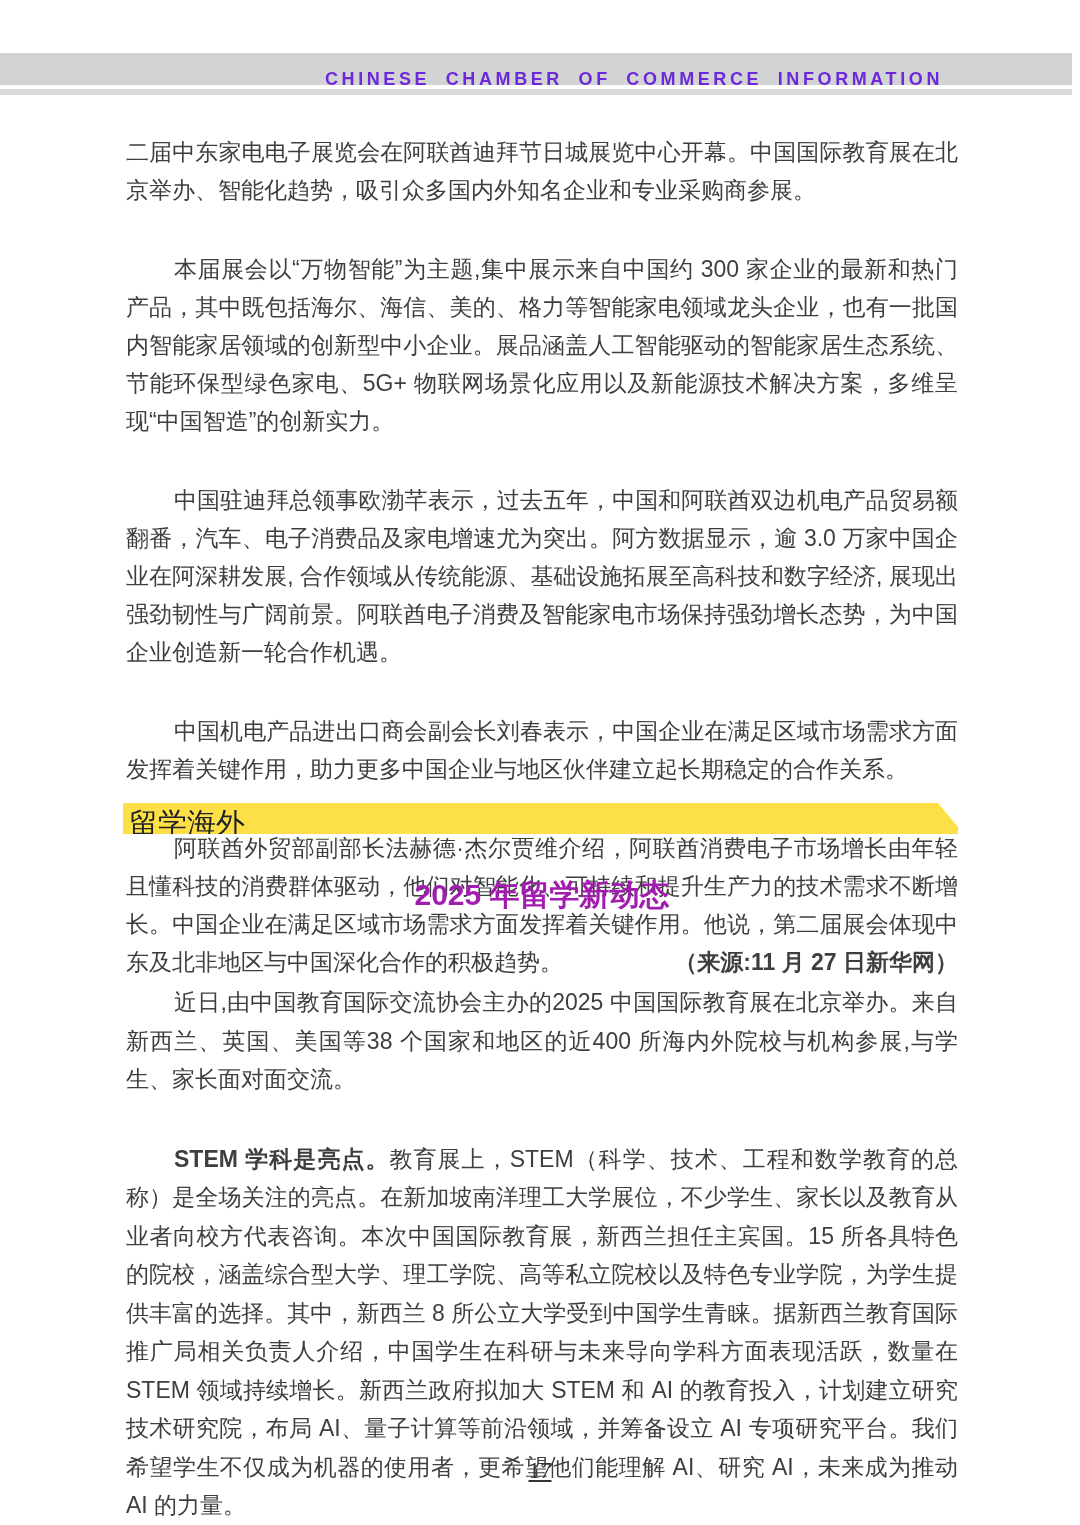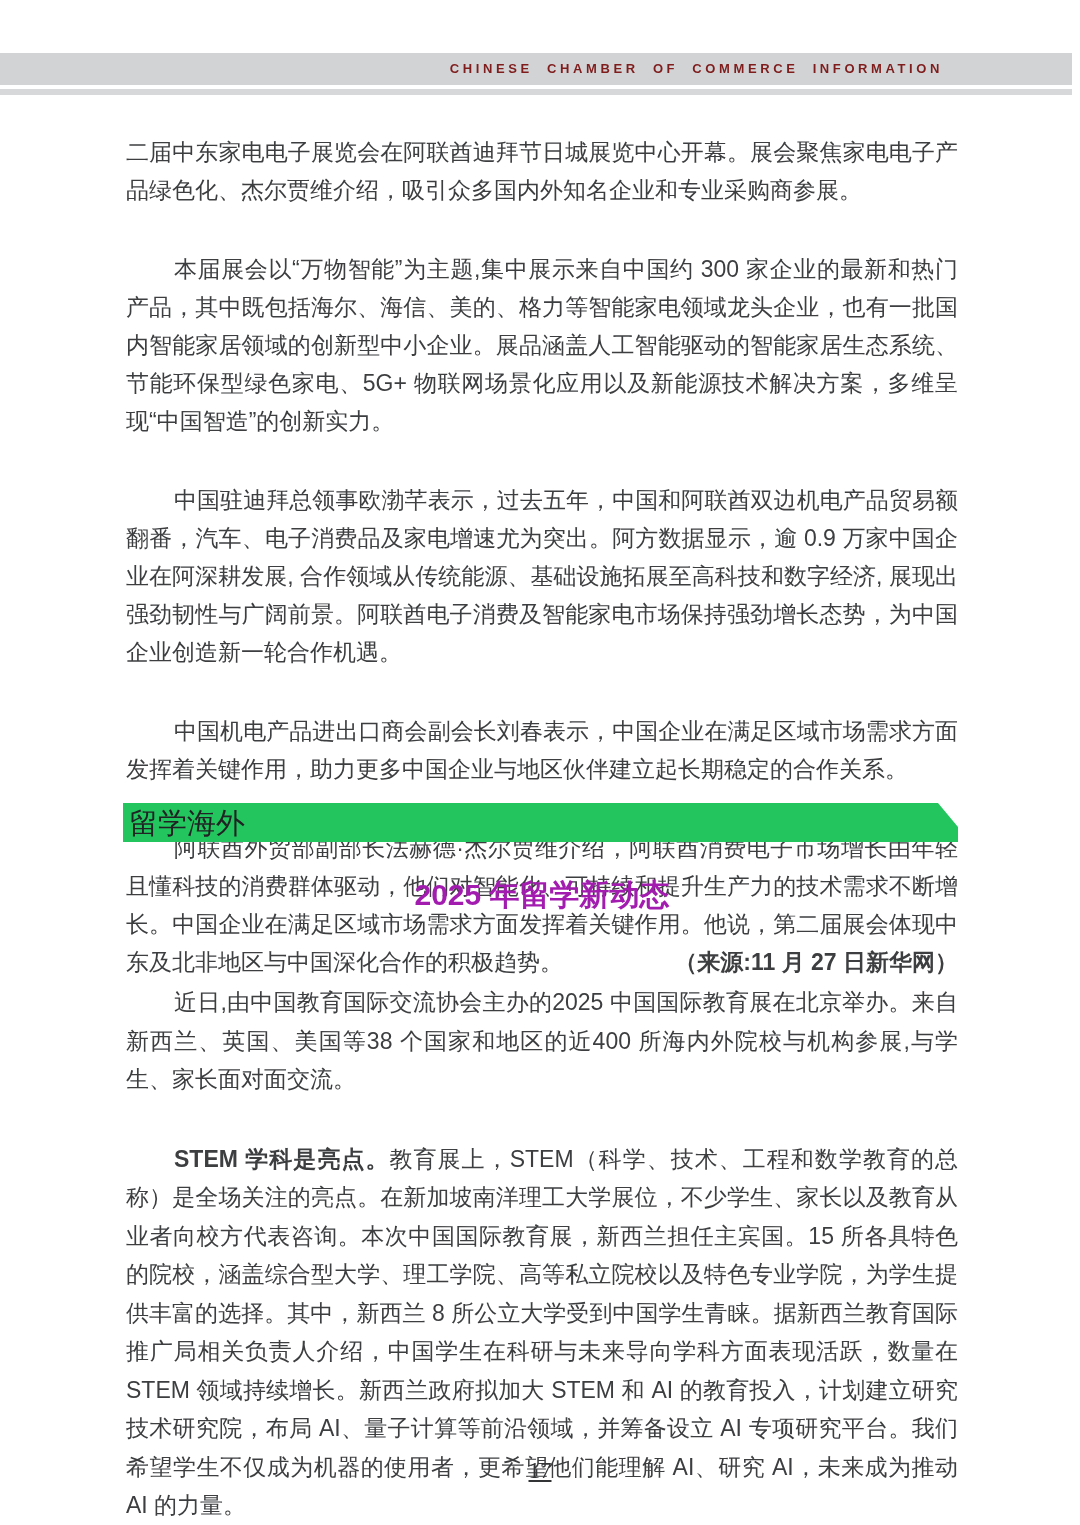--- a/index.html
+++ b/index.html
@@ -20,13 +20,13 @@
   }
   .header-bar .banner-text{
     position:absolute;
-    right:129px;top:0;
+    right:129px;top:10px;
     line-height:32px;
-    font-size:13px;
+    font-size:18px;
     font-weight:bold;
     letter-spacing:3.6px;
     word-spacing:7px;
-    color:#7f1d1d;
+    color:#6d28d9;
     white-space:nowrap;
   }
   .header-strip{

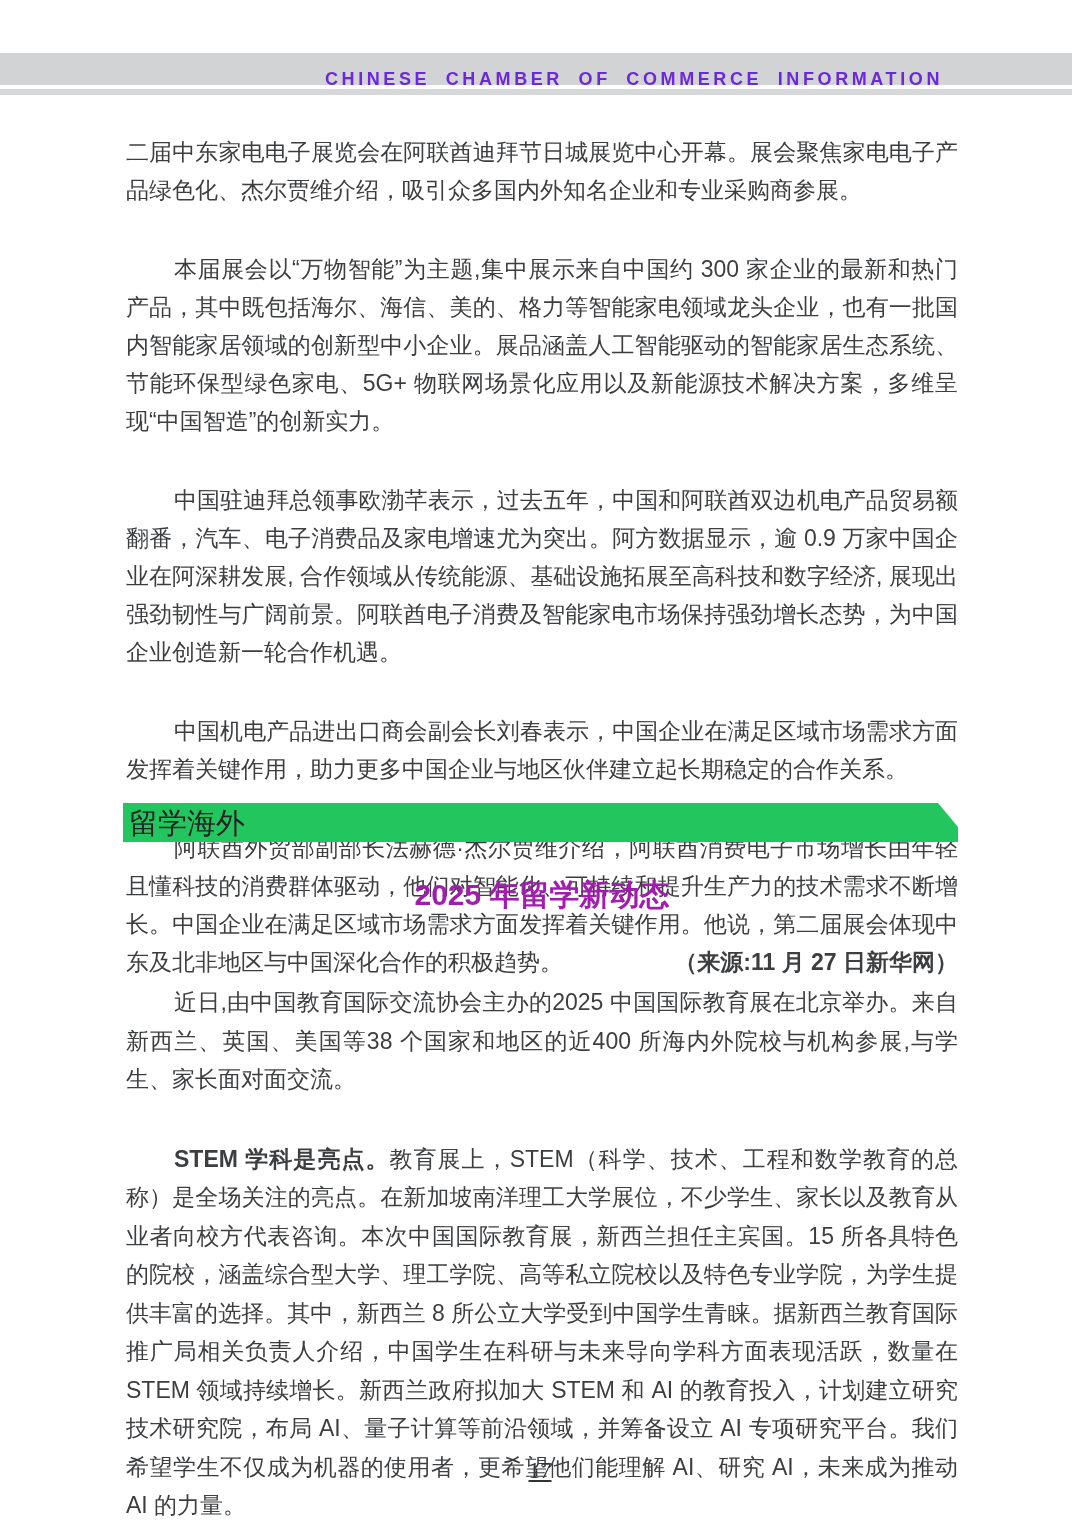--- a/index.html
+++ b/index.html
@@ -107,7 +107,7 @@
 
   <div class="article article-1">
     <p class="no-indent">
-      <span>二届中东家电电子展览会在阿联酋迪拜节日城展览中心开幕。展会聚焦家电电子产品绿色化、杰尔贾维介绍，吸引众多国内外知名企业和专业采购商参展。</span>
+      <span>二届中东家电电子展览会在阿联酋迪拜节日城展览中心开幕。中国国际教育展在北京举办、智能化趋势，吸引众多国内外知名企业和专业采购商参展。</span>
     </p>
     <p class="indent">
       <span>本届展会以“万物智能”为主题,集中展示来自中国约 300 家企业的最新和热门产品，其中既包括海尔、海信、美的、格力等智能家电领域龙头企业，也有一批国内智能家居领域的创新型中小企业。展品涵盖人工智能驱动的智能家居生态系统、节能环保型绿色家电、5G+ 物联网场景化应用以及新能源技术解决方案，多维呈现“中国智造”的创新实力。</span>

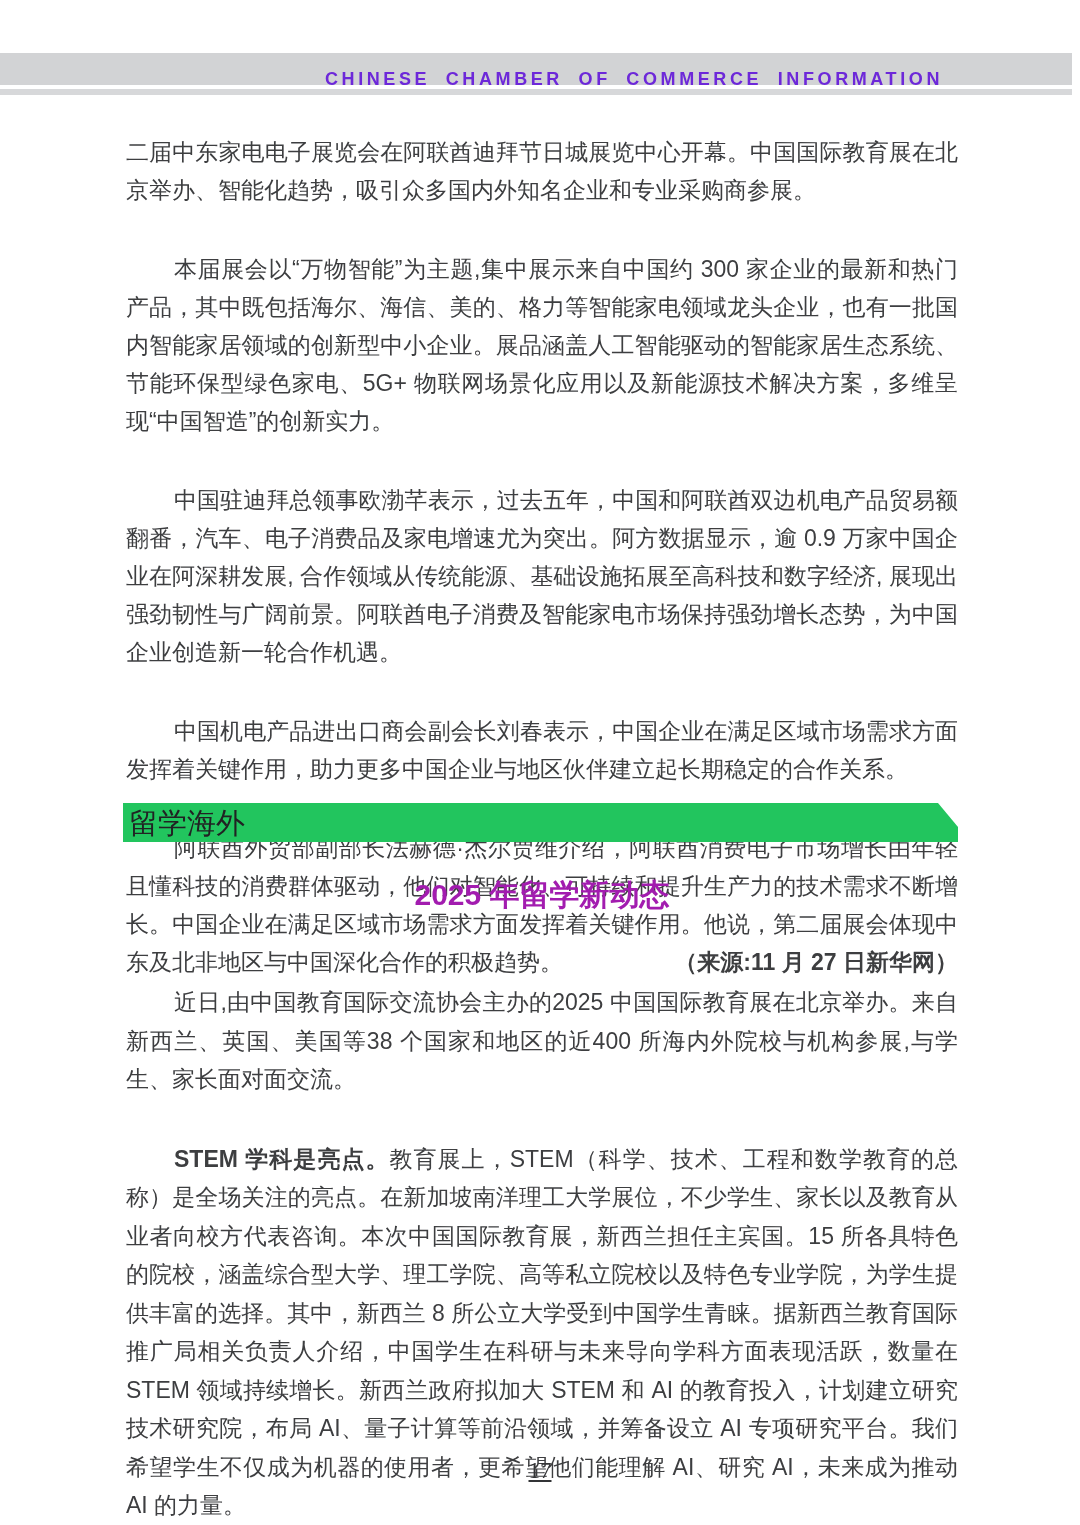--- a/index.html
+++ b/index.html
@@ -113,7 +113,7 @@
       <span>本届展会以“万物智能”为主题,集中展示来自中国约 300 家企业的最新和热门产品，其中既包括海尔、海信、美的、格力等智能家电领域龙头企业，也有一批国内智能家居领域的创新型中小企业。展品涵盖人工智能驱动的智能家居生态系统、节能环保型绿色家电、5G+ 物联网场景化应用以及新能源技术解决方案，多维呈现“中国智造”的创新实力。</span>
     </p>
     <p class="indent">
-      <span>中国驻迪拜总领事欧渤芊表示，过去五年，中国和阿联酋双边机电产品贸易额翻番，汽车、电子消费品及家电增速尤为突出。阿方数据显示，逾 0.9 万家中国企业在阿深耕发展, 合作领域从传统能源、基础设施拓展至高科技和数字经济, 展现出强劲韧性与广阔前景。阿联酋电子消费及智能家电市场保持强劲增长态势，为中国企业创造新一轮合作机遇。</span>
+      <span>中国驻迪拜总领事欧渤芊表示，过去五年，中国和阿联酋双边机电产品贸易额翻番，汽车、电子消费品及家电增速尤为突出。阿方数据显示，逾 3.0 万家中国企业在阿深耕发展, 合作领域从传统能源、基础设施拓展至高科技和数字经济, 展现出强劲韧性与广阔前景。阿联酋电子消费及智能家电市场保持强劲增长态势，为中国企业创造新一轮合作机遇。</span>
     </p>
     <p class="indent">
       <span>中国机电产品进出口商会副会长刘春表示，中国企业在满足区域市场需求方面发挥着关键作用，助力更多中国企业与地区伙伴建立起长期稳定的合作关系。</span>

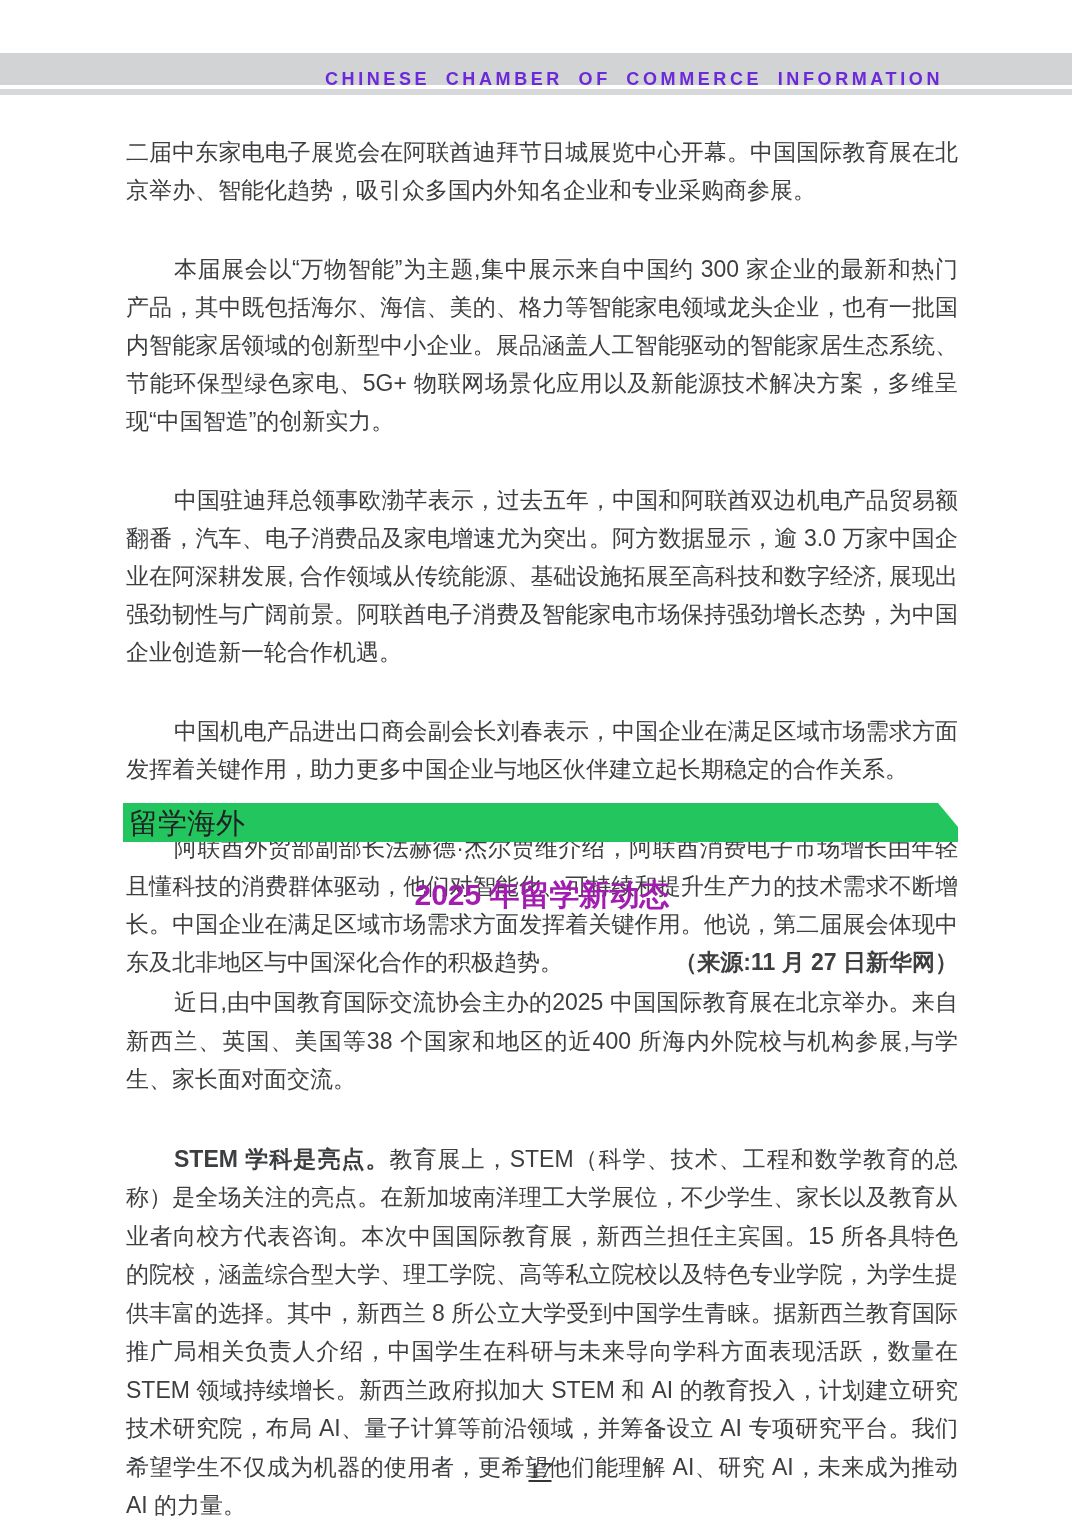--- a/index.html
+++ b/index.html
@@ -58,8 +58,8 @@
   .section-bar{
     position:absolute;
     top:803px;left:123px;
-    width:835px;height:39px;
-    background:#22c55e;
+    width:835px;height:31px;
+    background:#fde047;
     clip-path:polygon(0 0, calc(100% - 20px) 0, 100% 24px, 100% 100%, 0 100%);
   }
   .section-label{

